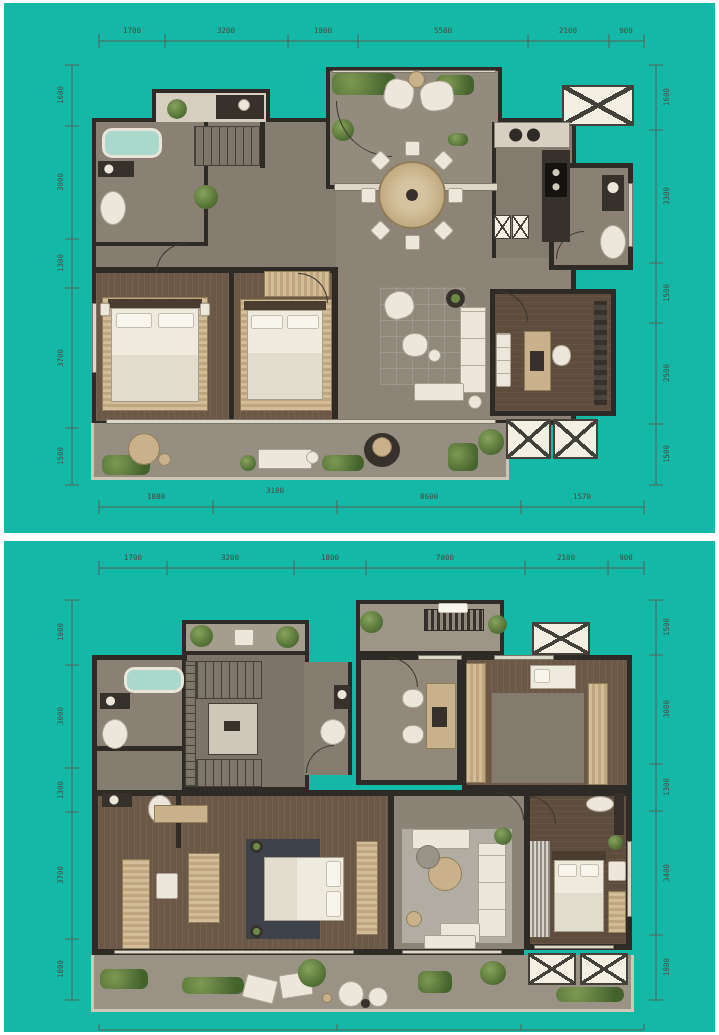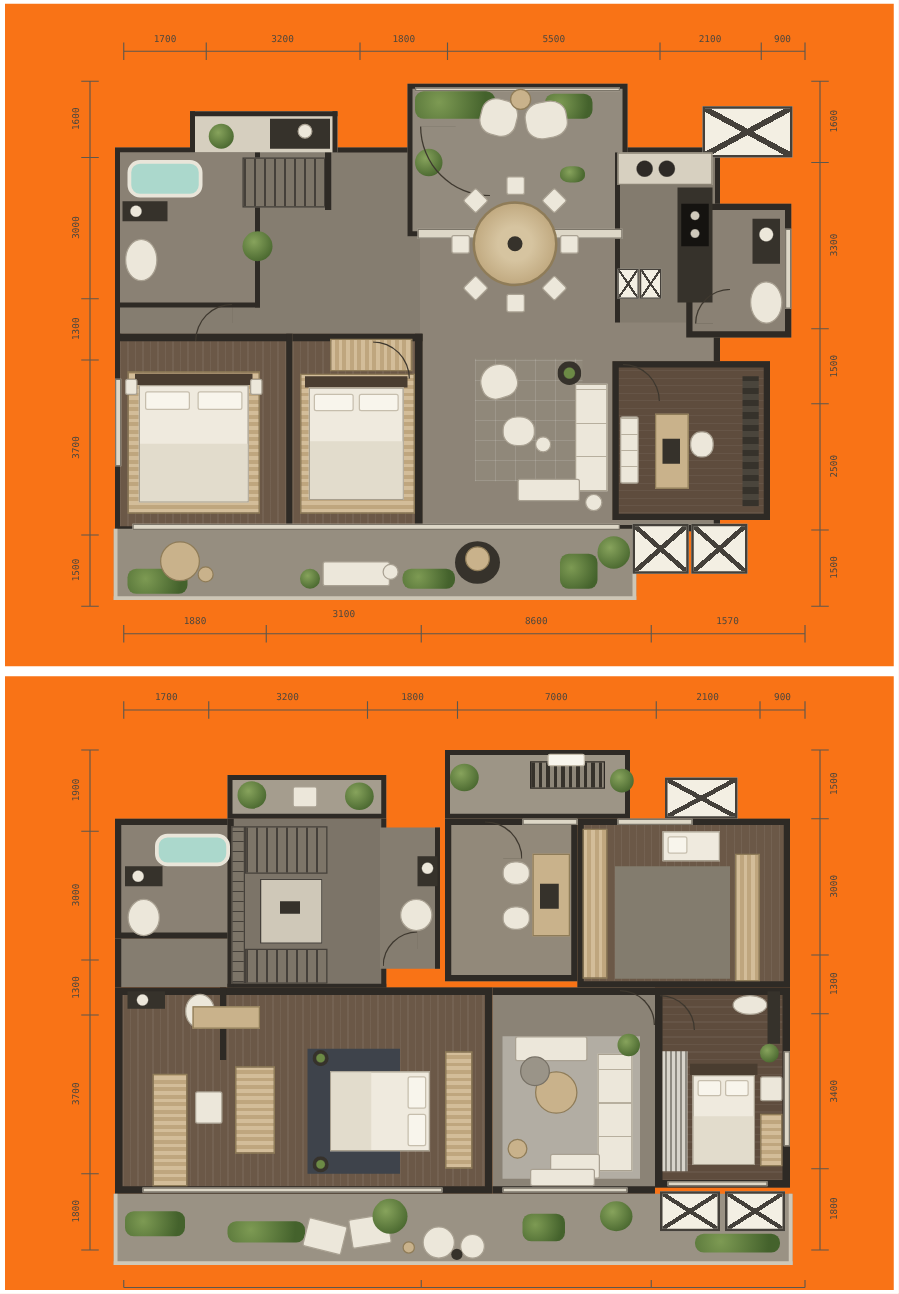--- a/index.html
+++ b/index.html
@@ -4,7 +4,7 @@
 <style>
   html,body{margin:0;padding:0;background:#ffffff;width:719px;height:1035px;overflow:hidden;
     font-family:"DejaVu Sans",sans-serif}
-  .panel{position:absolute;left:4px;width:711px;background:#f97316}
+  .panel{position:absolute;left:4px;width:711px;background:#14b8a6}
   .p{position:absolute;box-sizing:border-box}
   .dim{position:absolute;font:7.5px/1 "DejaVu Sans Mono",monospace;color:#4d473e;
     transform:translate(-50%,-50%);white-space:nowrap}

